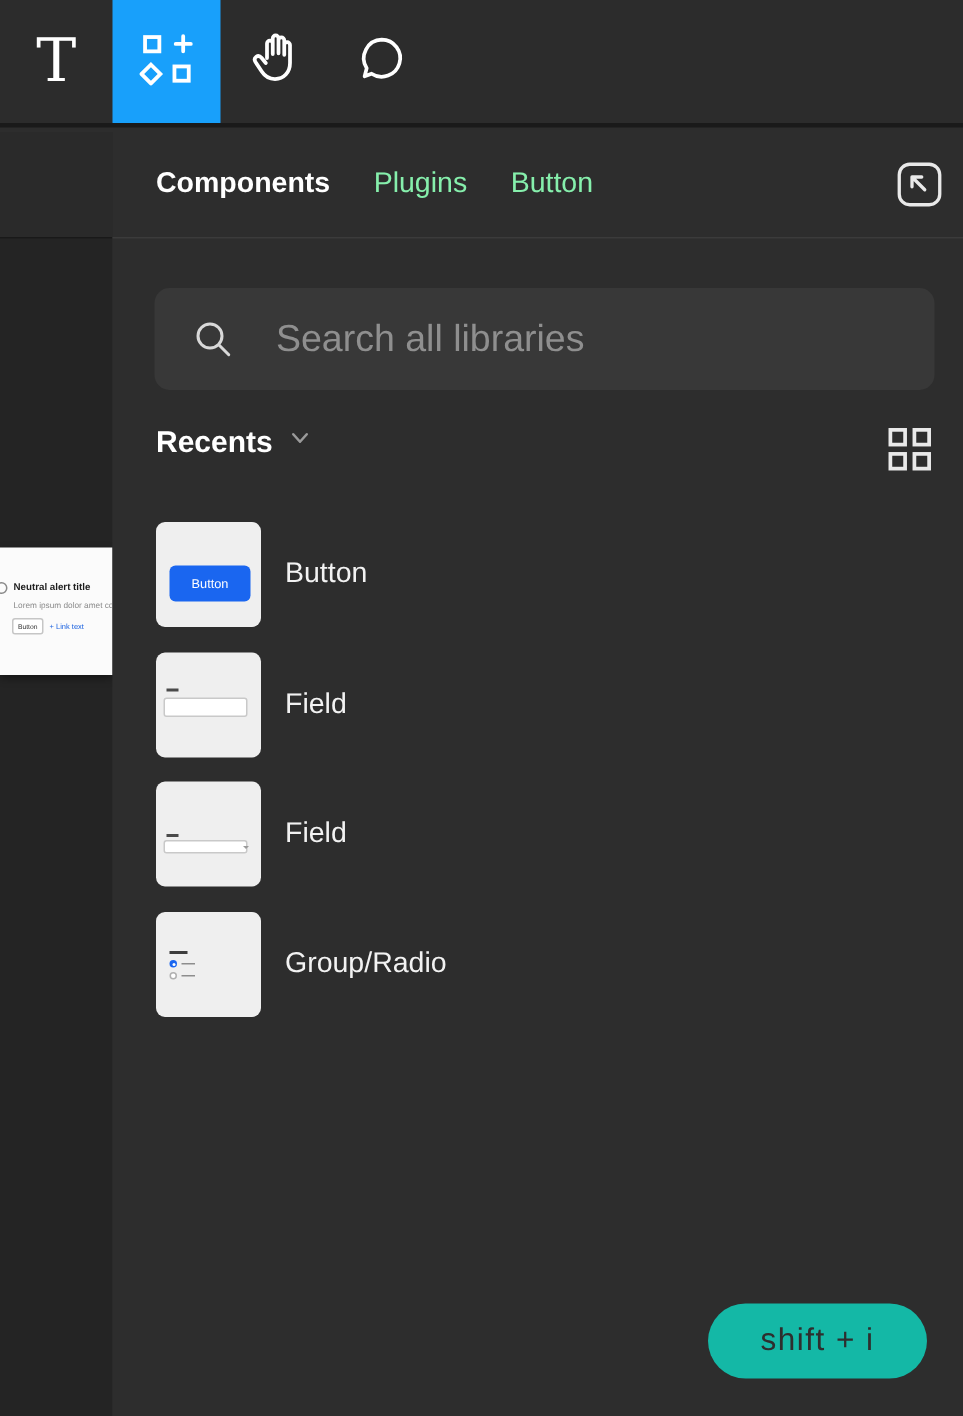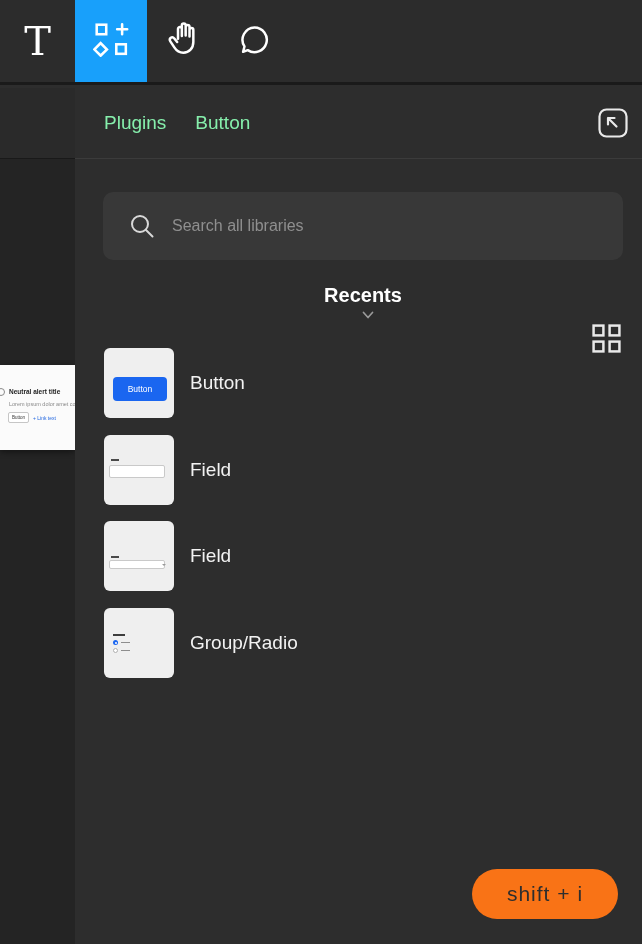--- a/index.html
+++ b/index.html
@@ -191,6 +191,7 @@
 <div class="panel">
 
   <div class="tabs-row">
+    <span class="tab active">Components</span>
     <span class="tab">Plugins</span>
     <span class="tab">Button</span>
     <span class="popout-btn">

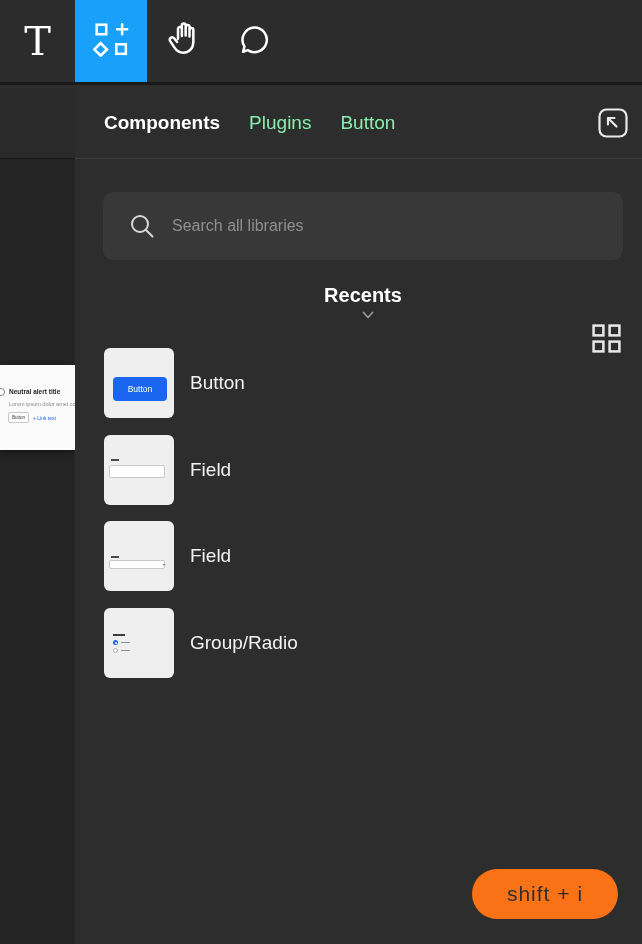--- a/index.html
+++ b/index.html
@@ -69,10 +69,10 @@
   }
   .searchbar svg { margin-left: 25px; flex: 0 0 auto; }
   .searchbar input {
-    flex: 1; margin-left: 16px; margin-right: 16px;
+    flex: 1; margin-left: 28px; margin-right: 16px;
     background: transparent; border: none; outline: none;
     font-family: "Liberation Sans", sans-serif;
-    font-size: 16px; color: #e4e4e4;
+    font-size: 25px; color: #e4e4e4;
   }
   .searchbar input::placeholder { color: #8f8f8f; }
 

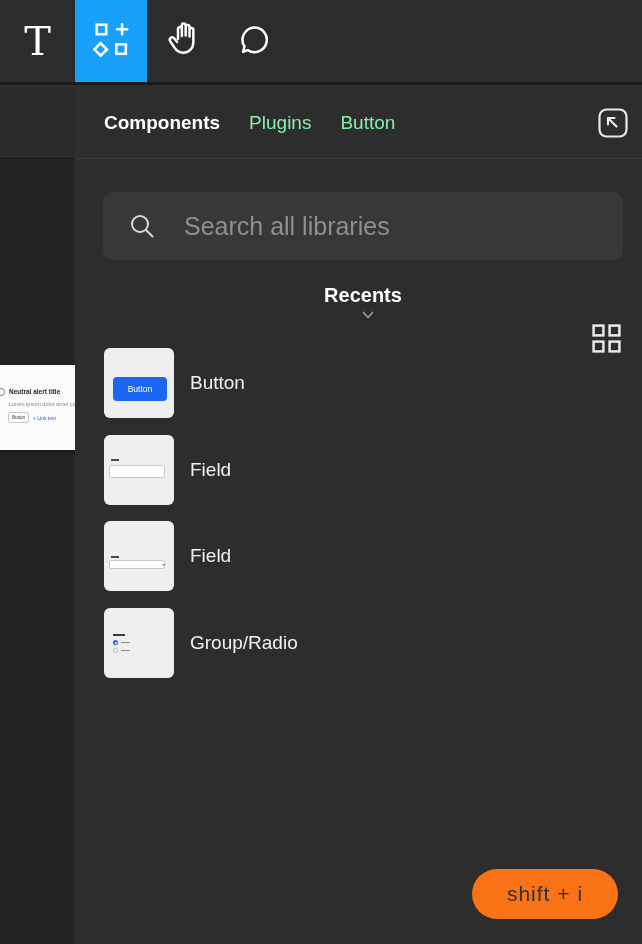--- a/index.html
+++ b/index.html
@@ -76,7 +76,7 @@
   }
   .searchbar input::placeholder { color: #8f8f8f; }
 
-  .recents-row { position: absolute; left: 29px; right: 20px; top: 196px; height: 36px; display: flex; align-items: center; flex-direction: column; }
+  .recents-row { position: absolute; left: 29px; right: 20px; top: 196px; height: 36px; display: flex; align-items: flex-start; }
   .recents-label { font-size: 20px; font-weight: bold; color: #fff; }
   .recents-chevron { margin-left: 10px; display: flex; align-items: center; }
   .gridview-btn { margin-left: auto; display: flex; align-items: center; }

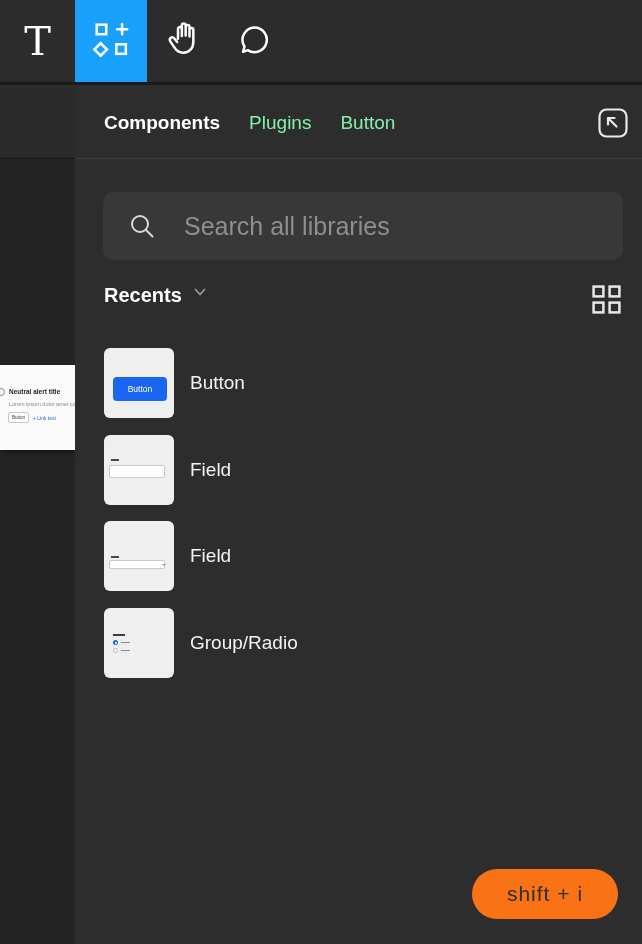--- a/index.html
+++ b/index.html
@@ -139,7 +139,7 @@
   
   .shortcut-pill {
     position: absolute; right: 24px; top: 869px; width: 146px; height: 50px;
-    background: #f97316; border-radius: 25px;
+    background: #14b8a6; border-radius: 25px;
     display: flex; align-items: center; justify-content: center;
     font-size: 21px; color: #2e2e2e; letter-spacing: 1px;
   }

